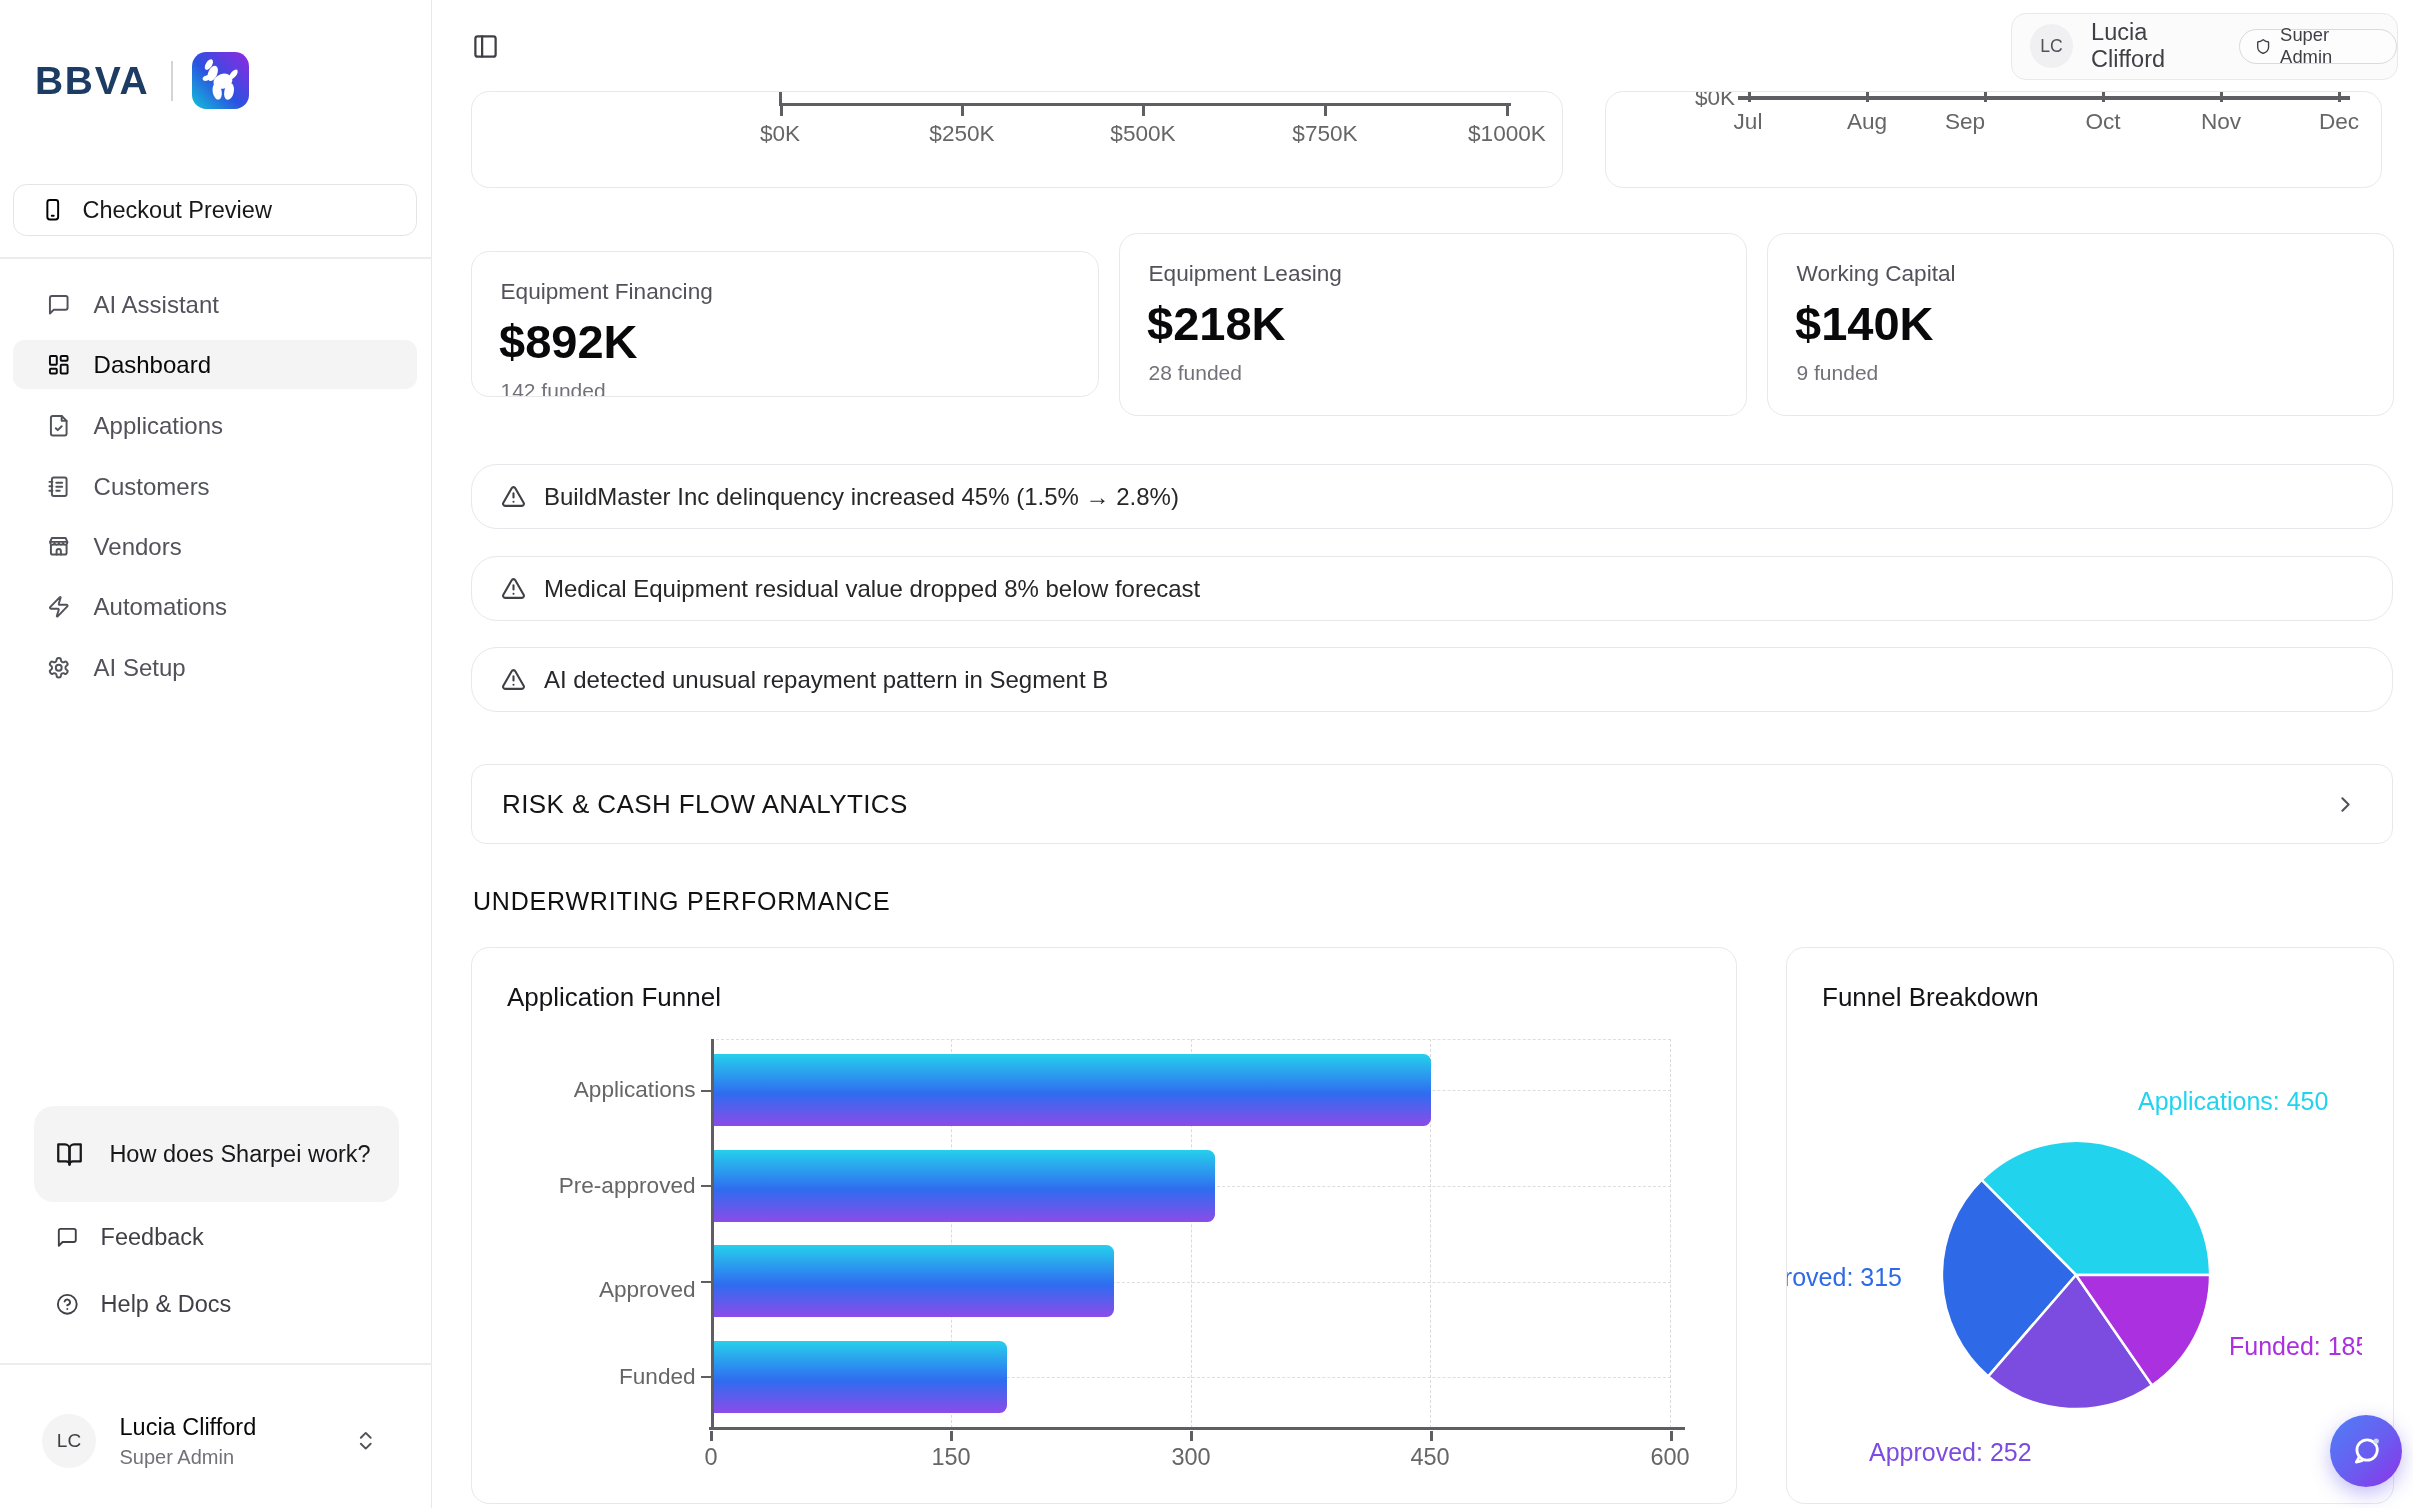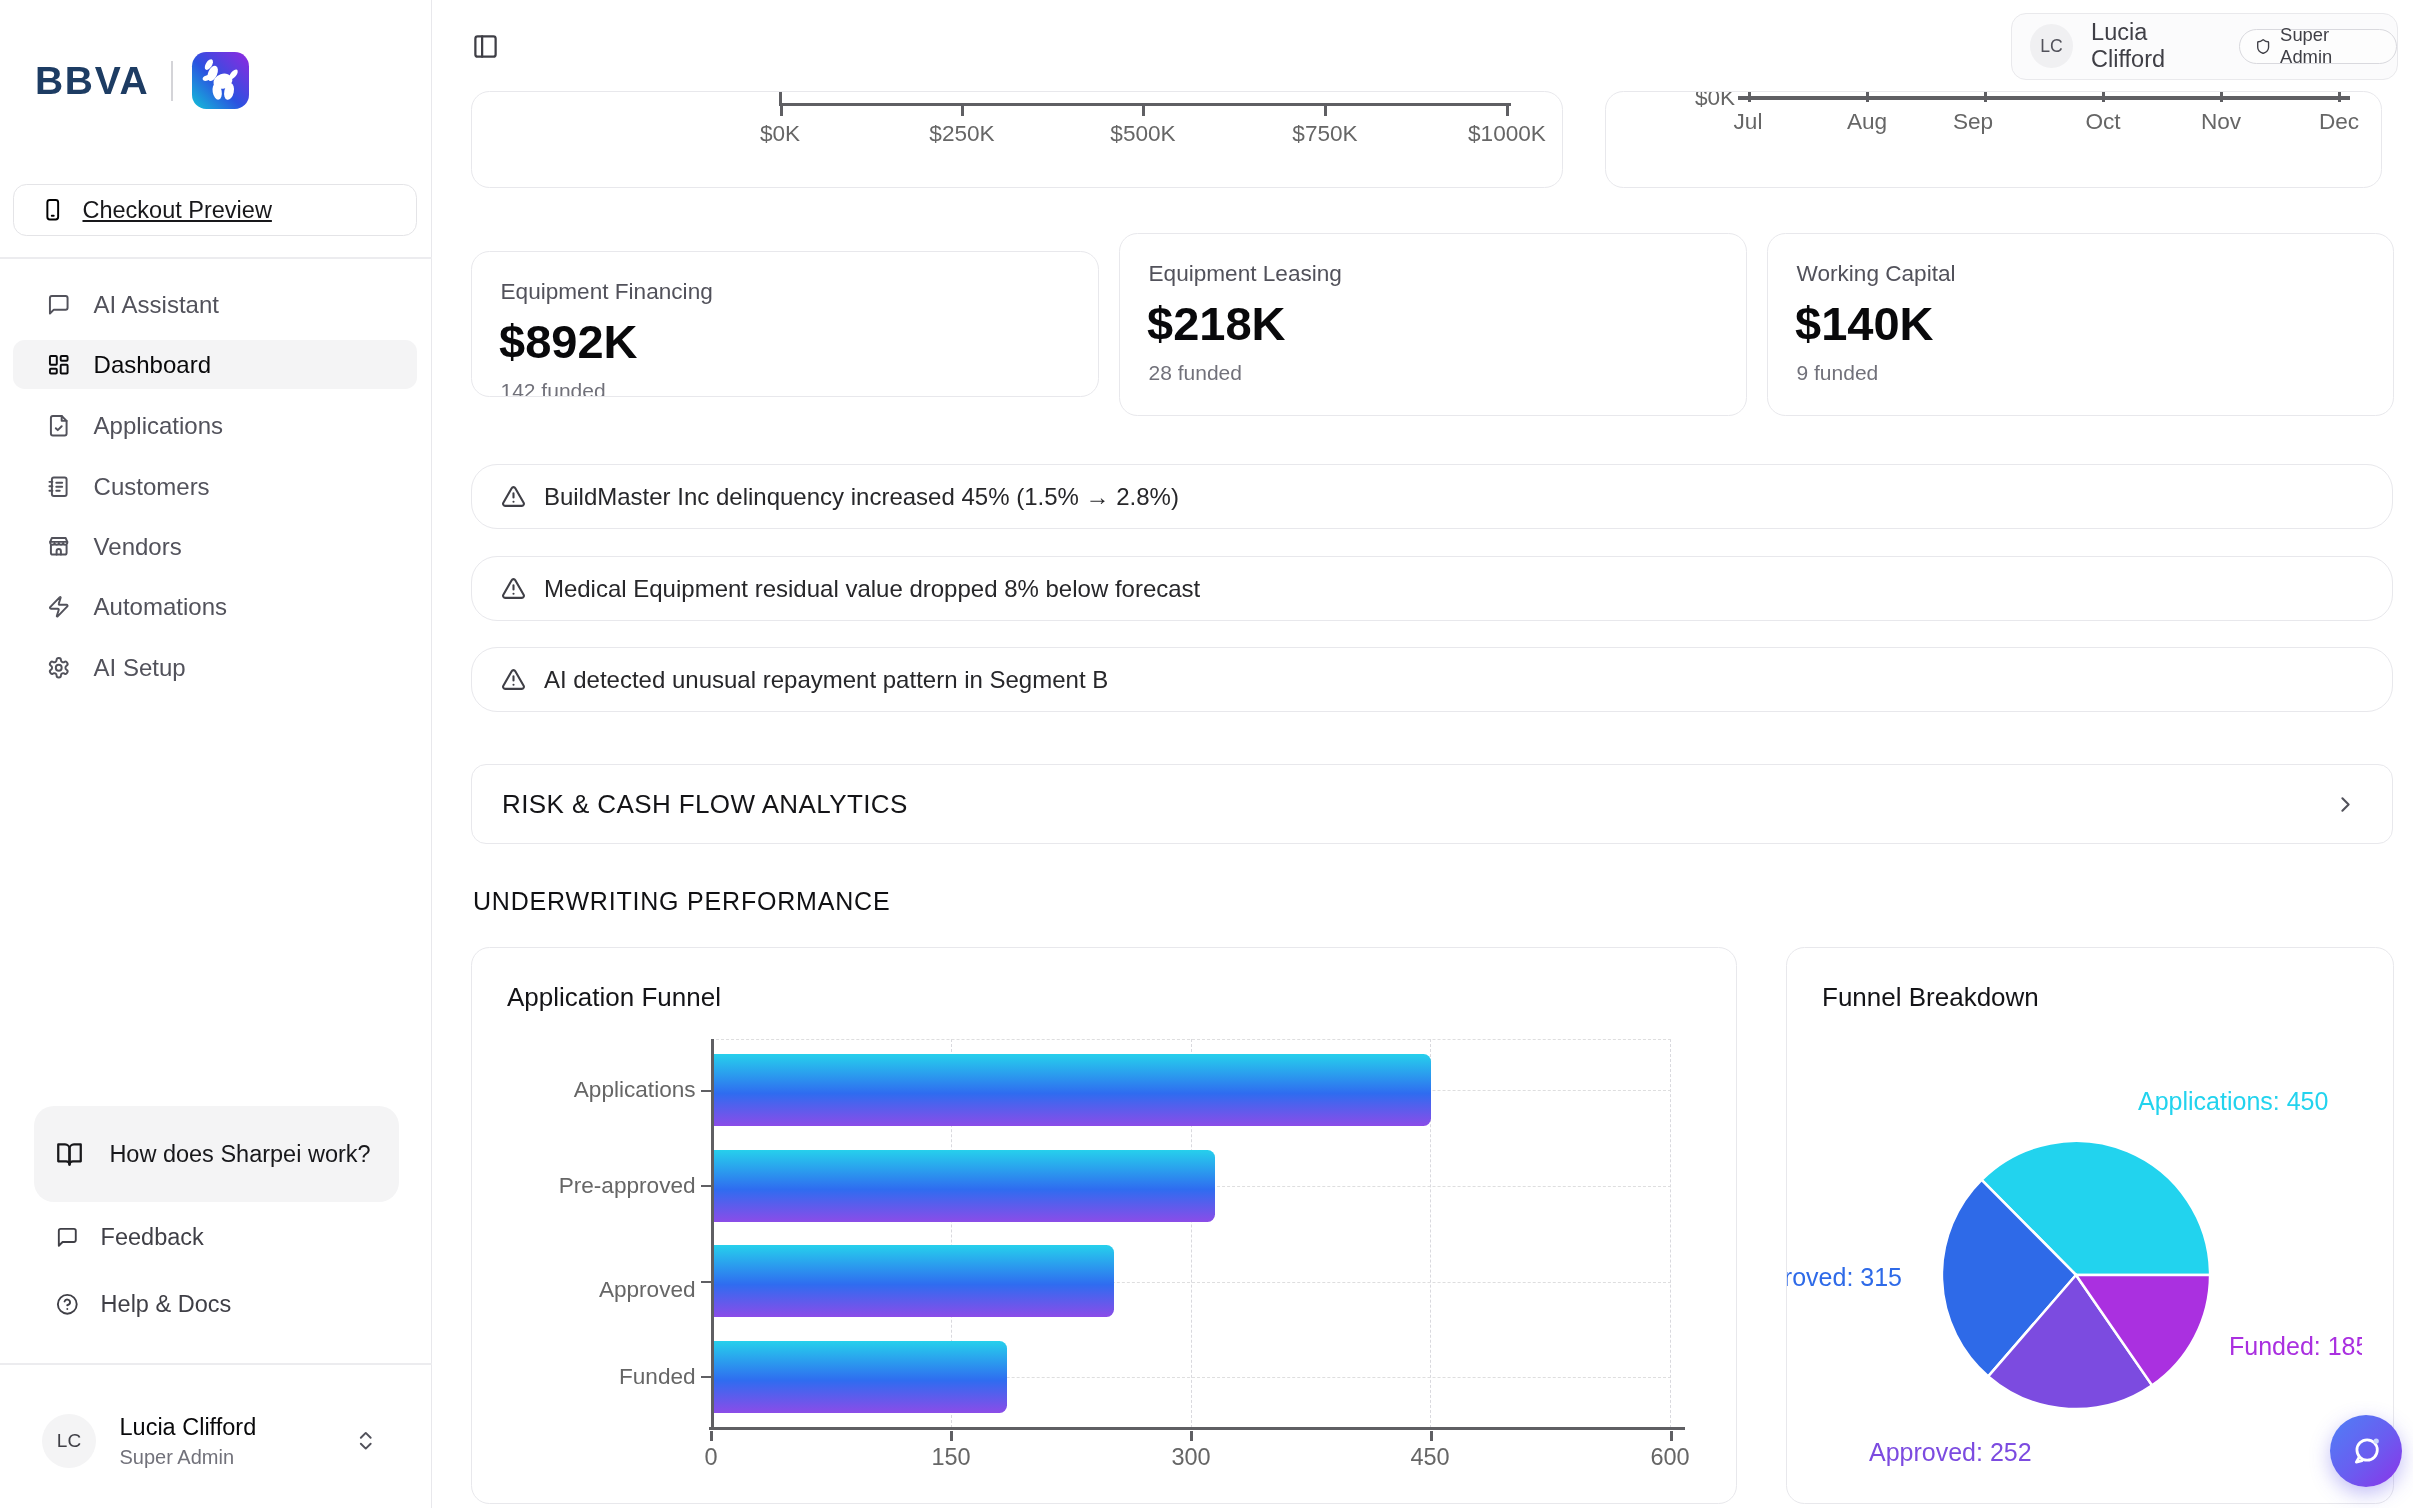--- a/index.html
+++ b/index.html
@@ -286,7 +286,7 @@
       <div class="xtick-stub" style="left: 260px; top: 0px;"></div>
       <div class="tick-label" style="left: 261px; top: 17px;">Aug</div>
       <div class="xtick-stub" style="left: 378px; top: 0px;"></div>
-      <div class="tick-label" style="left: 367px; top: 17px; text-align: right;">Sep</div>
+      <div class="tick-label" style="left: 359px; top: 17px; text-align: right;">Sep</div>
       <div class="xtick-stub" style="left: 496px; top: 0px;"></div>
       <div class="tick-label" style="left: 497px; top: 17px;">Oct</div>
       <div class="xtick-stub" style="left: 614px; top: 0px;"></div>

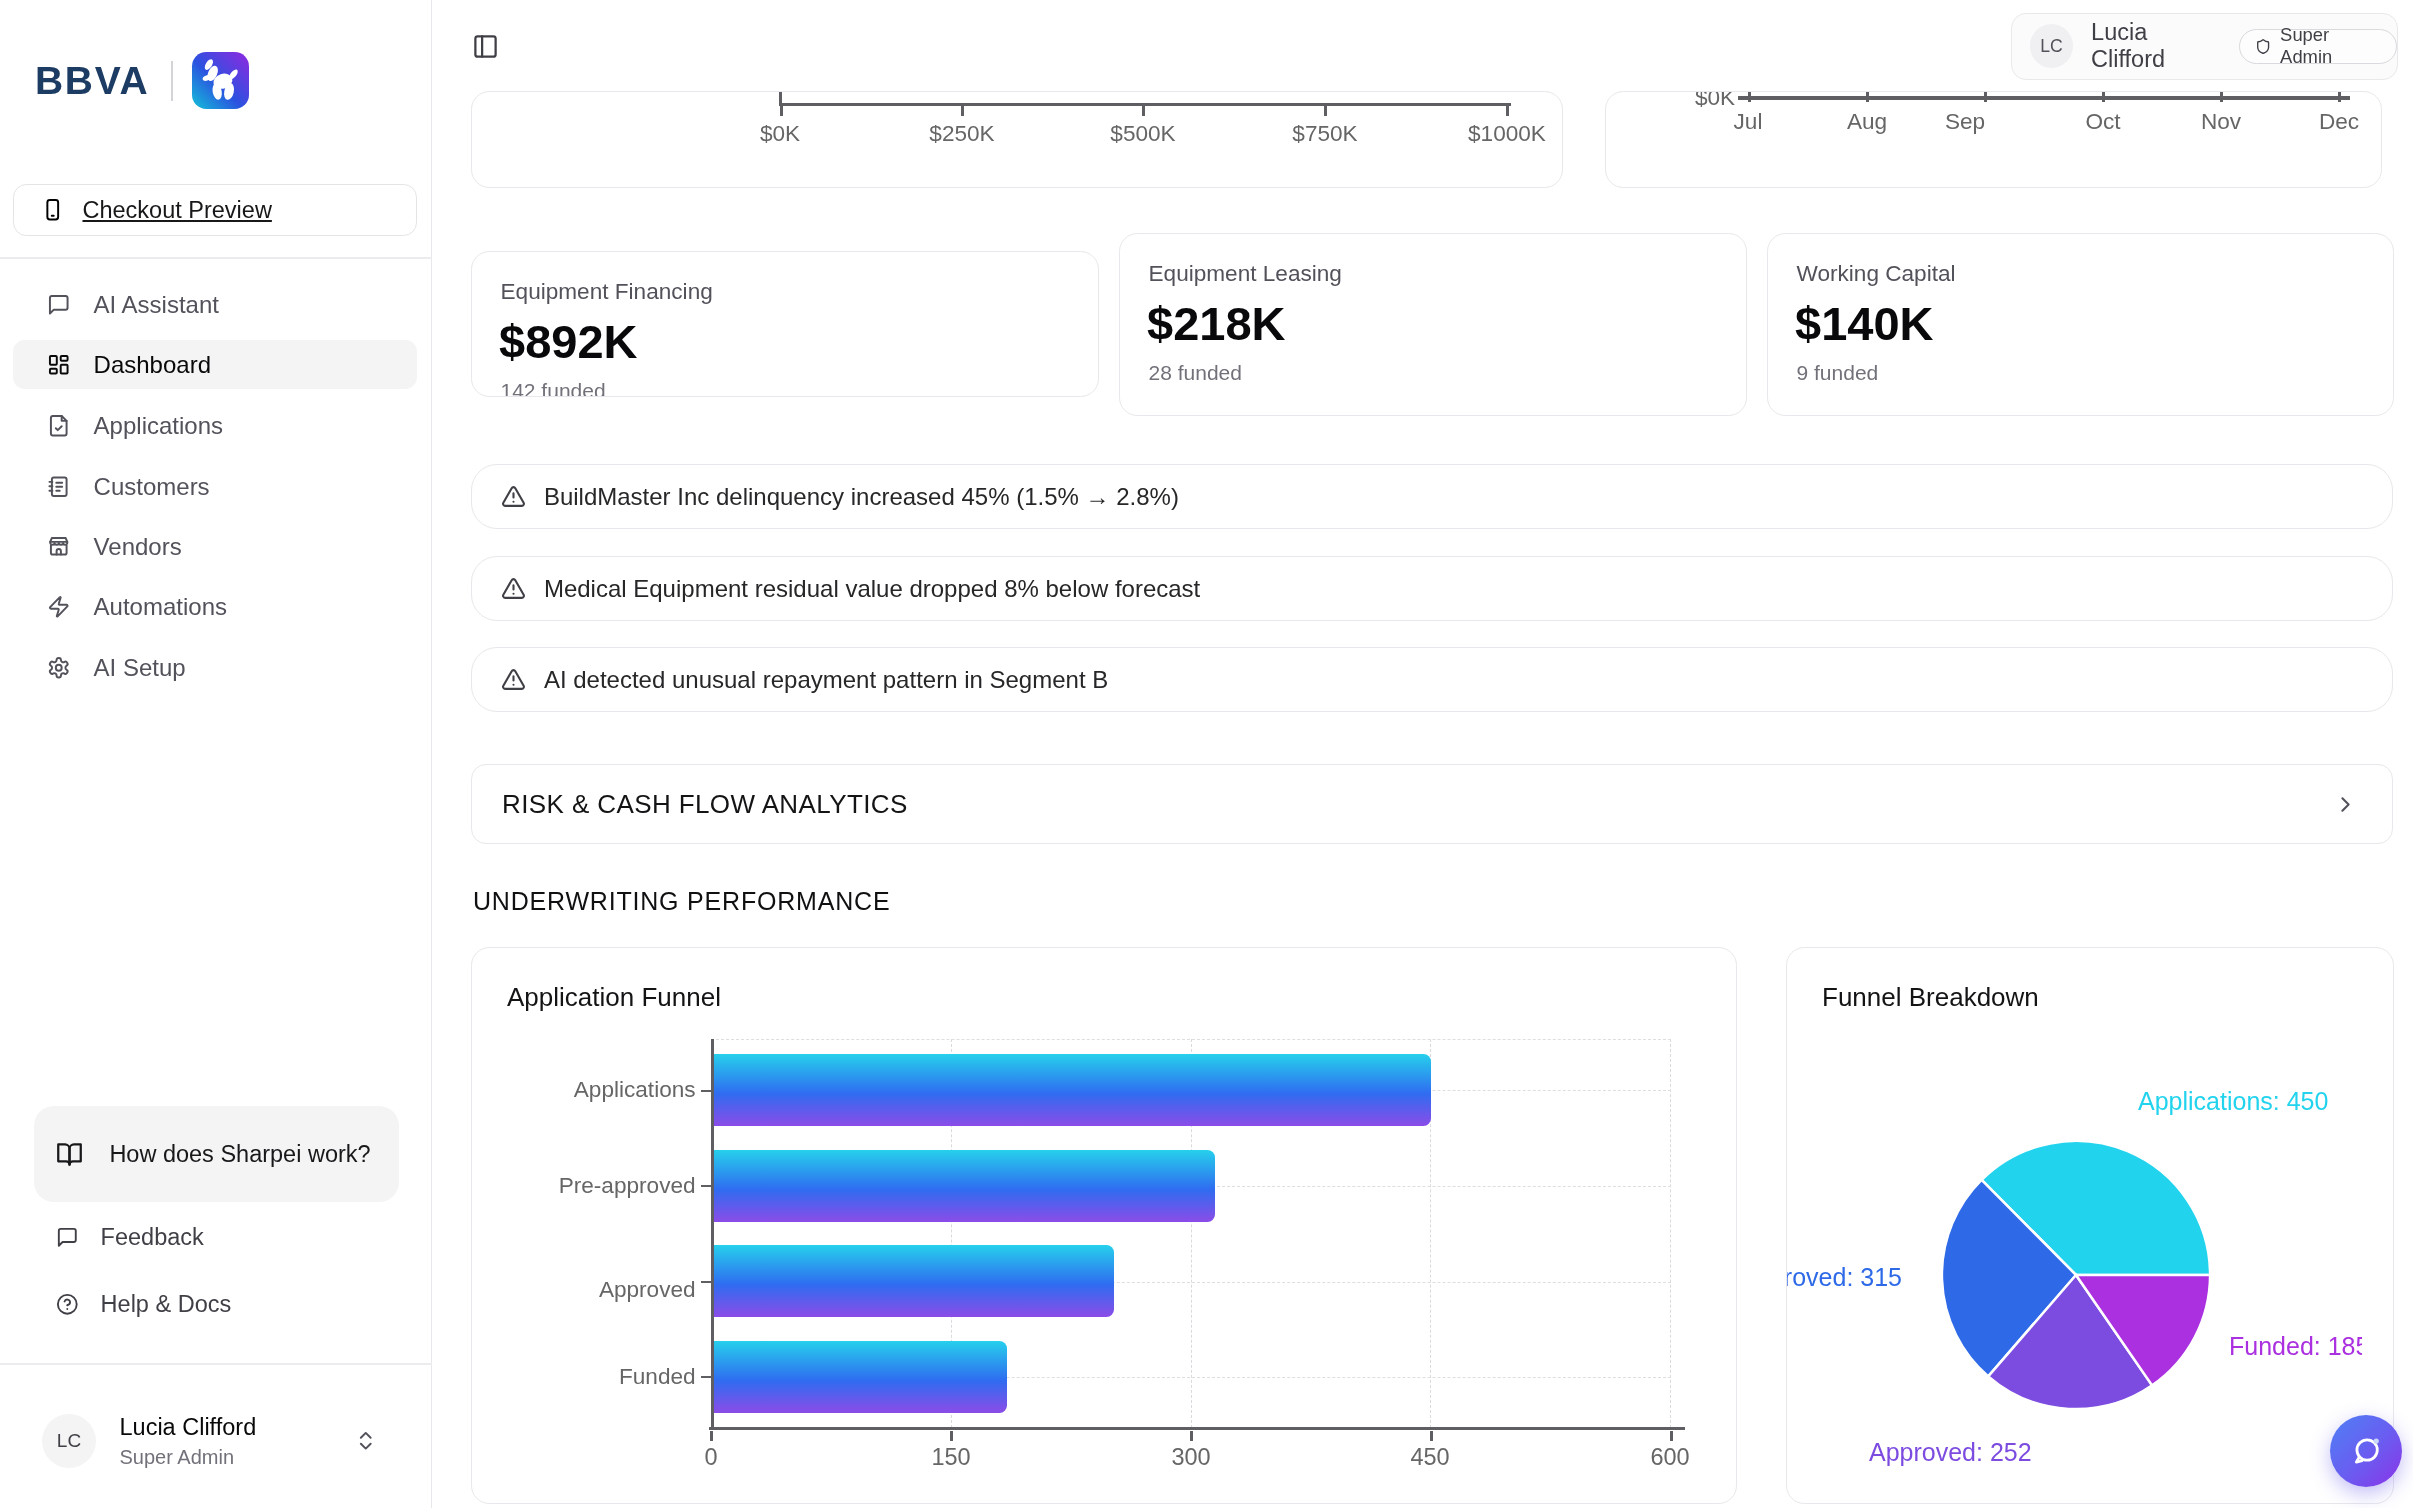--- a/index.html
+++ b/index.html
@@ -20,7 +20,7 @@
   .checkout-btn { position:absolute; left:12.6px; top:184px; width:404px; height:52px;
     border:1.7px solid #e4e4e7; border-radius:13.4px; background:#fff; display:flex;
     align-items:center; padding-left:27px; gap:18.4px; cursor:pointer; }
-  .checkout-btn span { font-size:23.5px; font-weight:500; color:#18181b;text-decoration:underline; }
+  .checkout-btn span { font-size:23.5px; font-weight:500; color:#18181b; }
   .sb-divider { position:absolute; left:0; width:432px; height:1.7px; background:#ececef; }
 
   .nav-item { position:absolute; left:12.6px; width:404px; height:49px; border-radius:11.7px;

